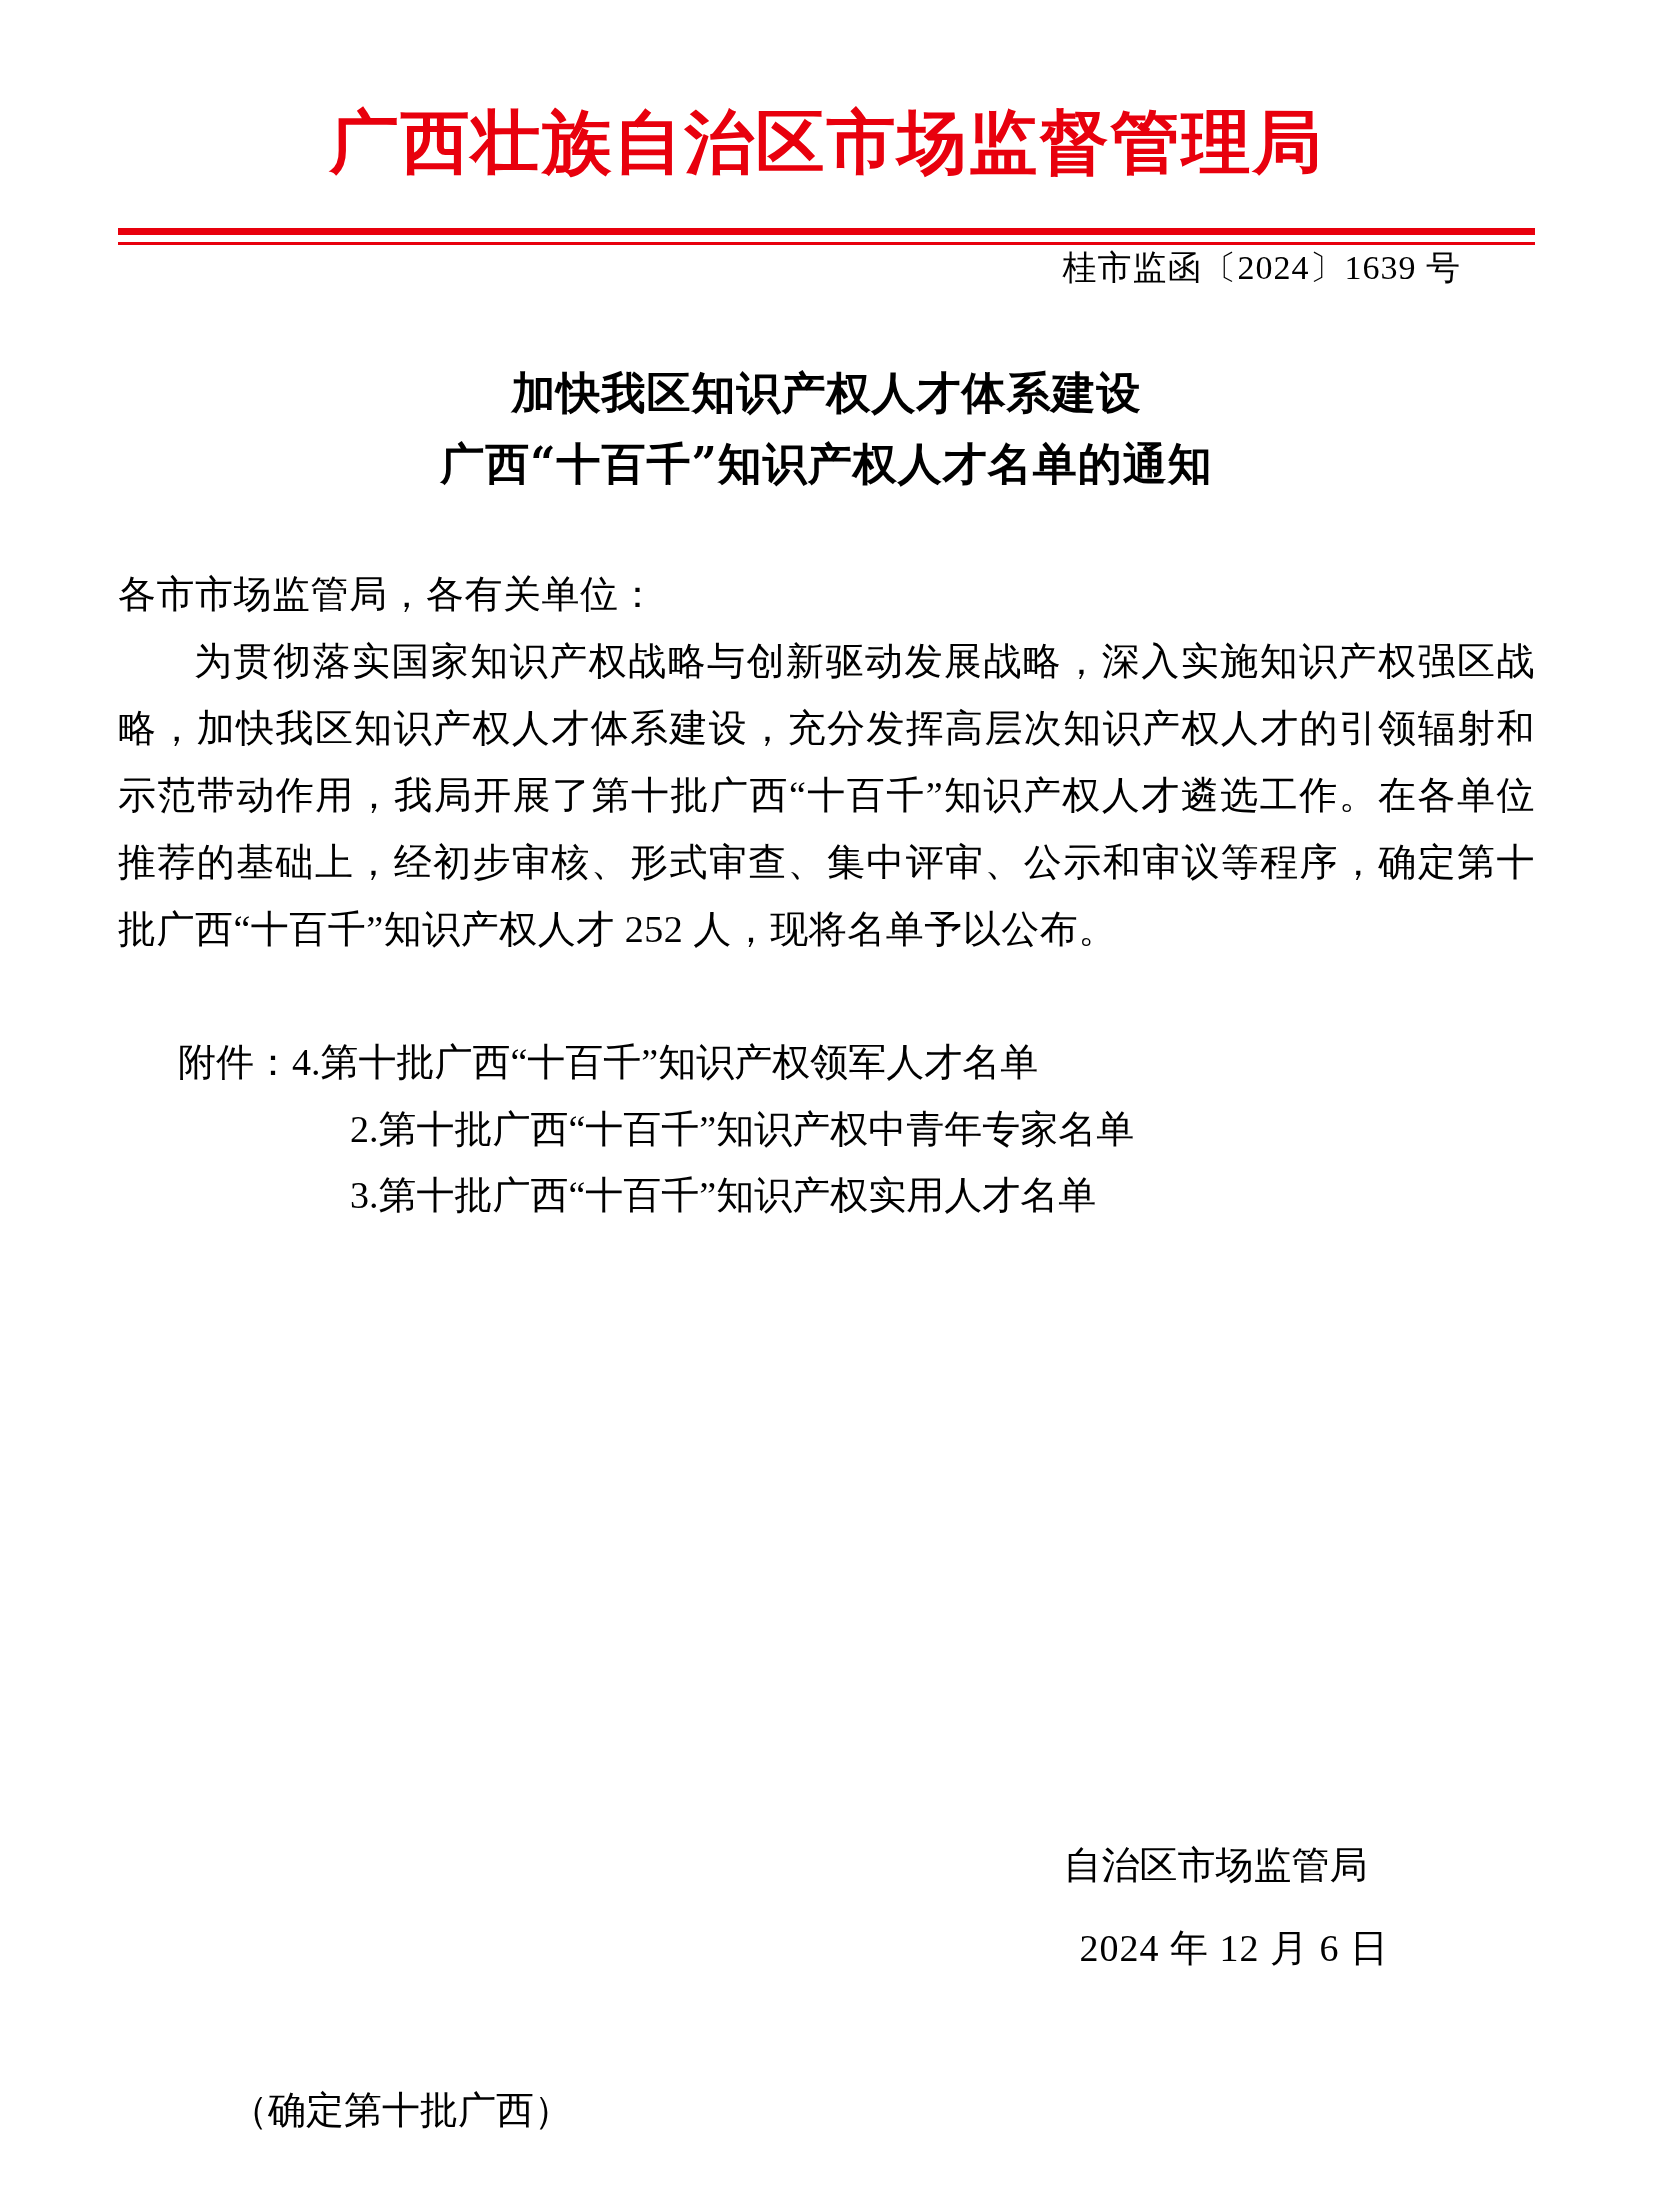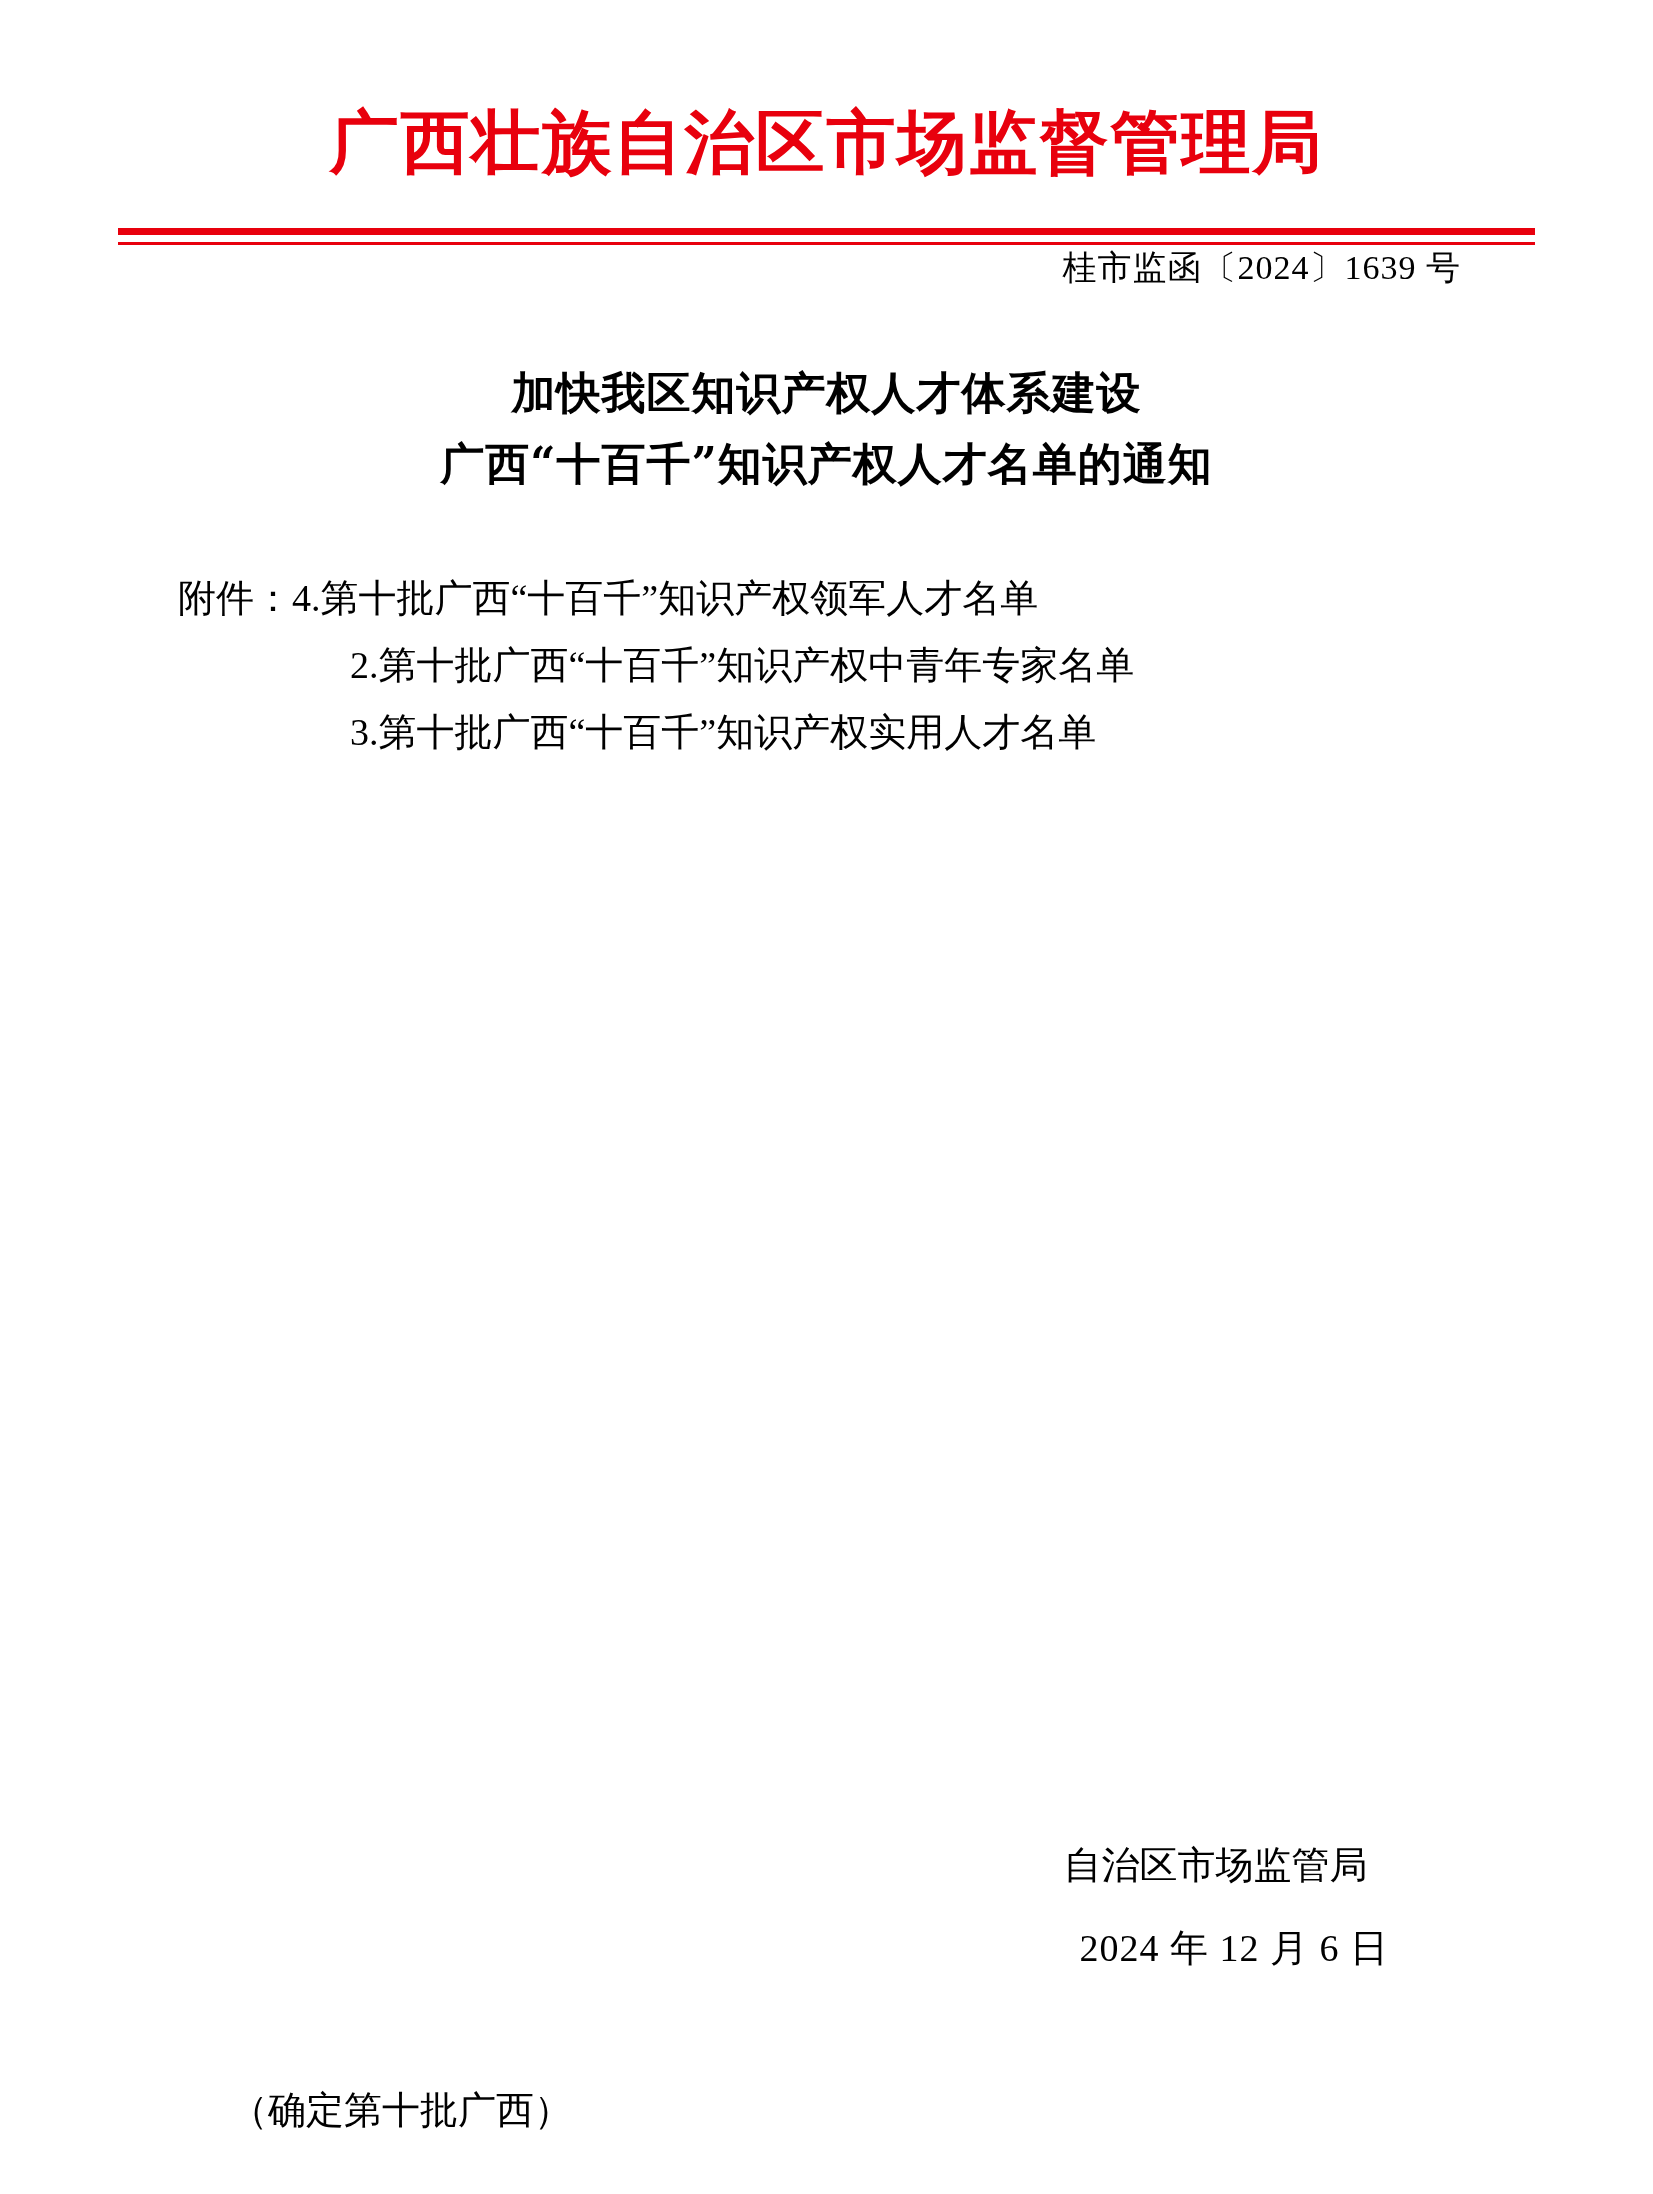--- a/index.html
+++ b/index.html
@@ -155,6 +155,10 @@
     <span class="line2">广西“十百千”知识产权人才名单的通知</span>
   </div>
 
+  <div class="body-block">
+    <p class="salutation">各市市场监管局，各有关单位：</p>
+    <p class="para">为贯彻落实国家知识产权战略与创新驱动发展战略，深入实施知识产权强区战略，加快我区知识产权人才体系建设，充分发挥高层次知识产权人才的引领辐射和示范带动作用，我局开展了第十批广西“十百千”知识产权人才遴选工作。在各单位推荐的基础上，经初步审核、形式审查、集中评审、公示和审议等程序，确定第十批广西“十百千”知识产权人才 252 人，现将名单予以公布。</p>
+  </div>
 
   <div class="attachments">
     <p class="attach-first">

